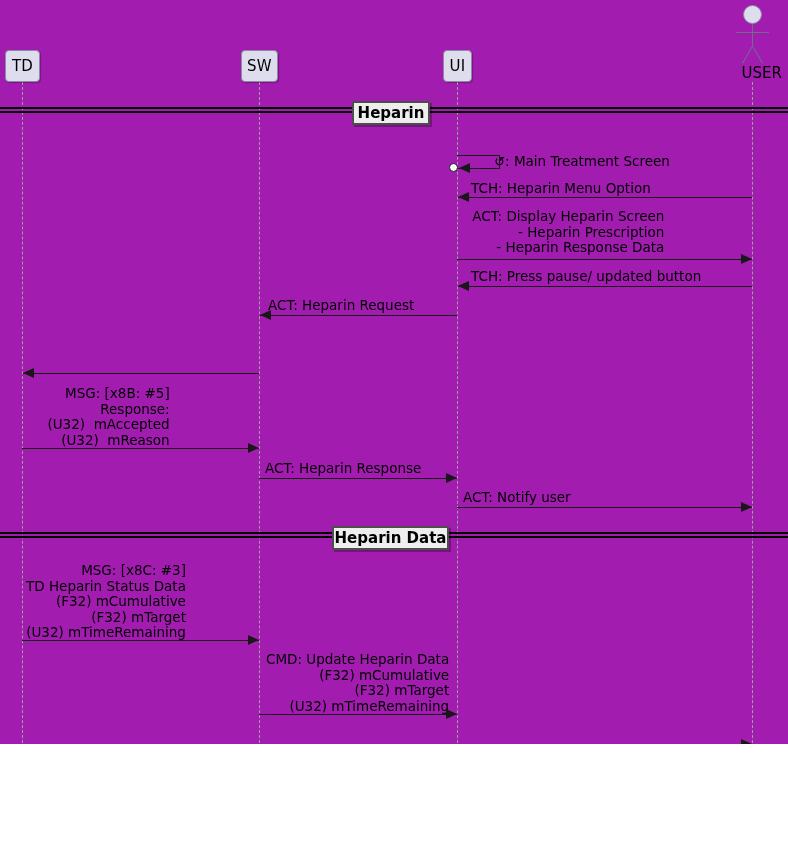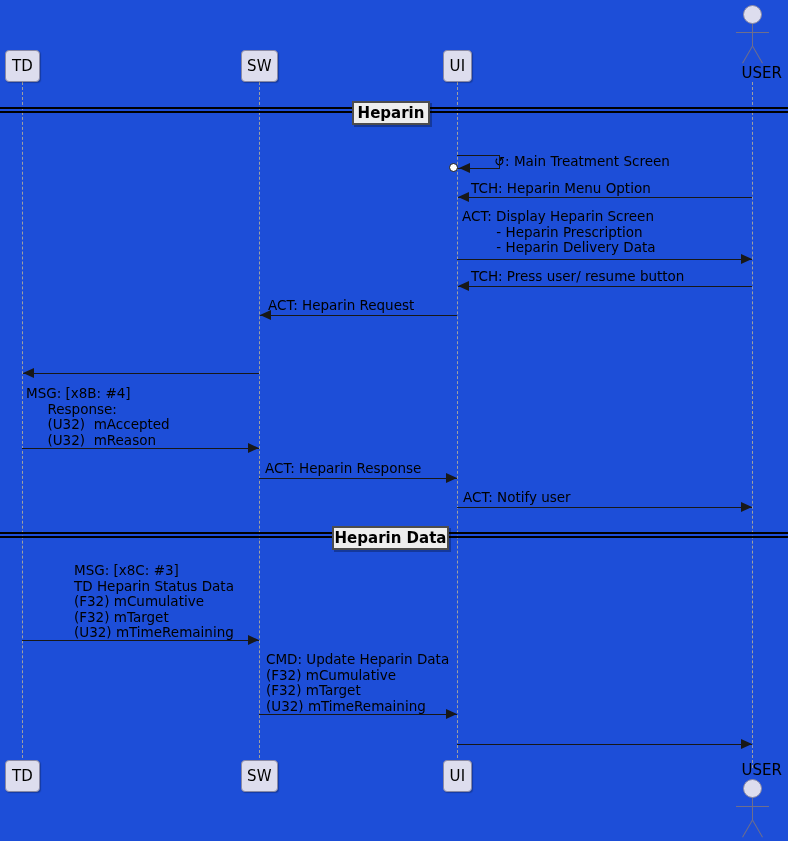--- a/index.html
+++ b/index.html
@@ -14,8 +14,8 @@
   #diagram {
     position: relative;
     width: 788px;
-    height: 841px;
-    background: #1d4ed8;
+    height: 744px;
+    background: #a21caf;
     overflow: hidden;
   }
 

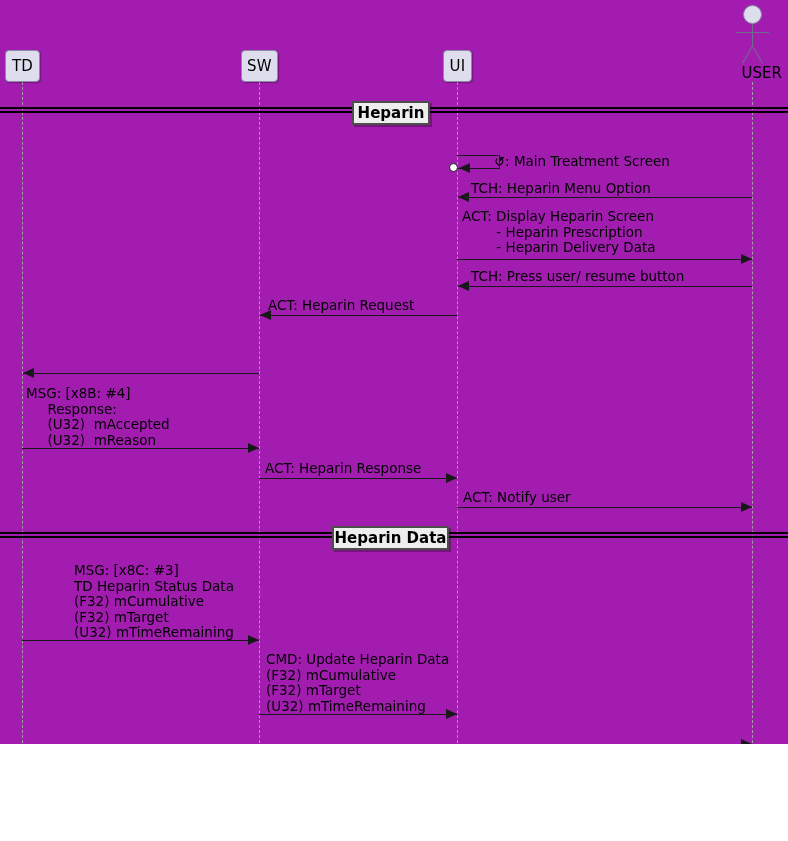--- a/index.html
+++ b/index.html
@@ -132,6 +132,7 @@
     color: #000;
     white-space: pre;
     line-height: 15.5px;
+    text-align: right;
   }
 
   

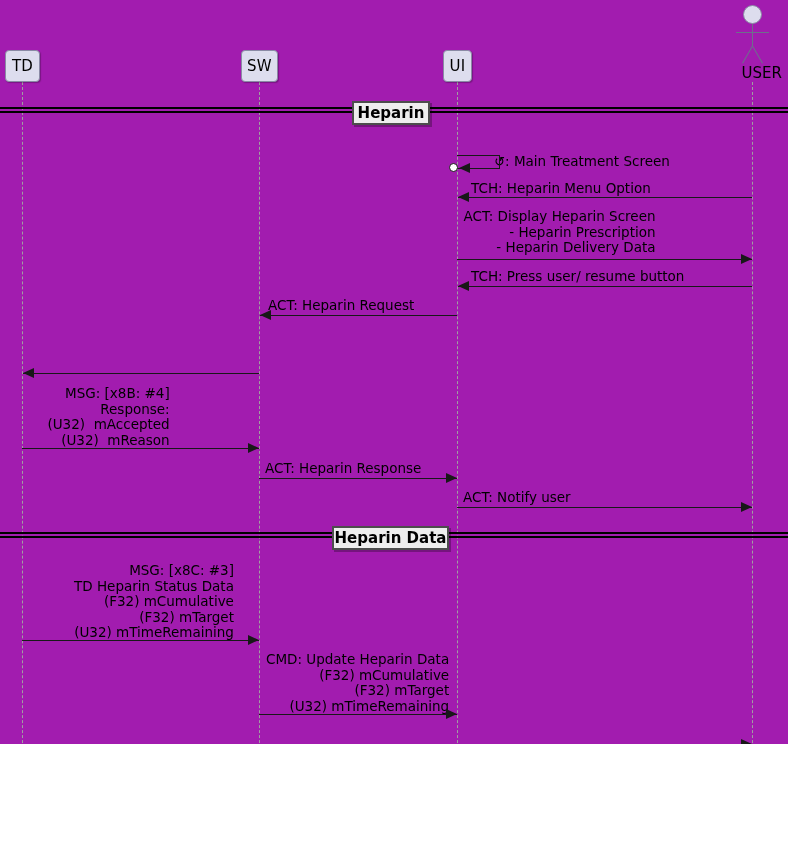--- a/index.html
+++ b/index.html
@@ -209,7 +209,7 @@
 
   <div class="msg-label" style="left:462px; top:209px;">ACT: Display Heparin Screen
         - Heparin Prescription
-        - Heparin Delivery Data</div>
+        - Heparin Response Data</div>
   <div class="msg-line" style="left:457px; top:259px; width:295px;"></div>
   <div class="arrow-head arrow-right" style="left:741px; top:254px;"></div>
 

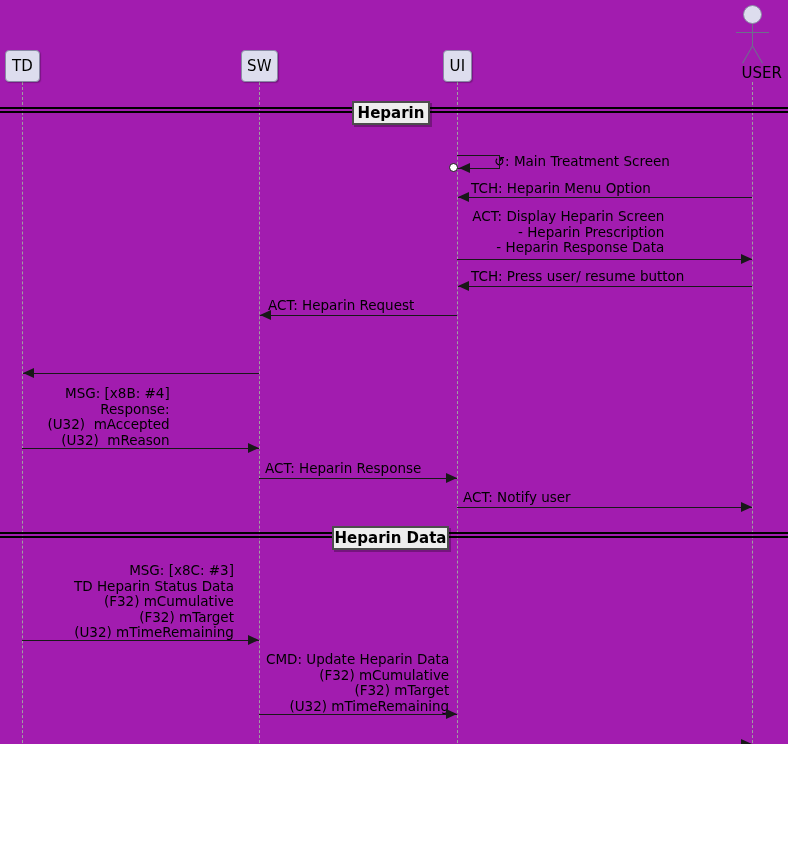--- a/index.html
+++ b/index.html
@@ -213,7 +213,7 @@
   <div class="msg-line" style="left:457px; top:259px; width:295px;"></div>
   <div class="arrow-head arrow-right" style="left:741px; top:254px;"></div>
 
-  <div class="msg-label" style="left:471px; top:269px;">TCH: Press user/ resume button</div>
+  <div class="msg-label" style="left:471px; top:269px;">TCH: Press pause/ updated button</div>
   <div class="msg-line" style="left:458px; top:286px; width:294px;"></div>
   <div class="arrow-head arrow-left" style="left:458px; top:281px;"></div>
 

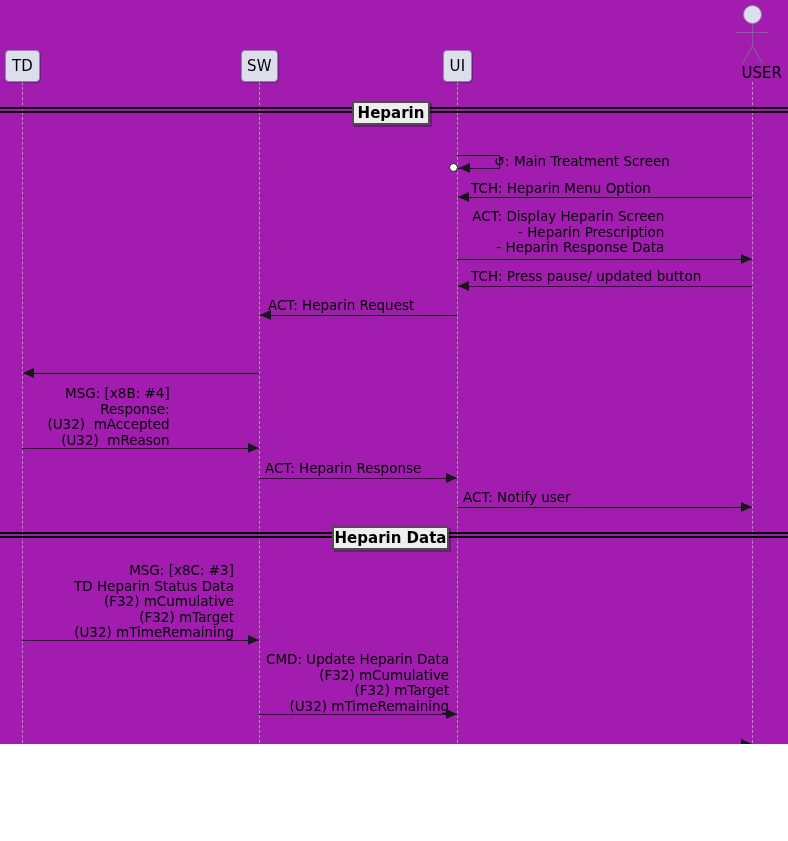--- a/index.html
+++ b/index.html
@@ -224,7 +224,7 @@
   <div class="msg-line" style="left:23px; top:373px; width:236px;"></div>
   <div class="arrow-head arrow-left" style="left:23px; top:368px;"></div>
 
-  <div class="msg-label" style="left:26px; top:386px;">MSG: [x8B: #4]
+  <div class="msg-label" style="left:26px; top:386px;">MSG: [x8B: #5]
      Response:
      (U32)  mAccepted
      (U32)  mReason</div>

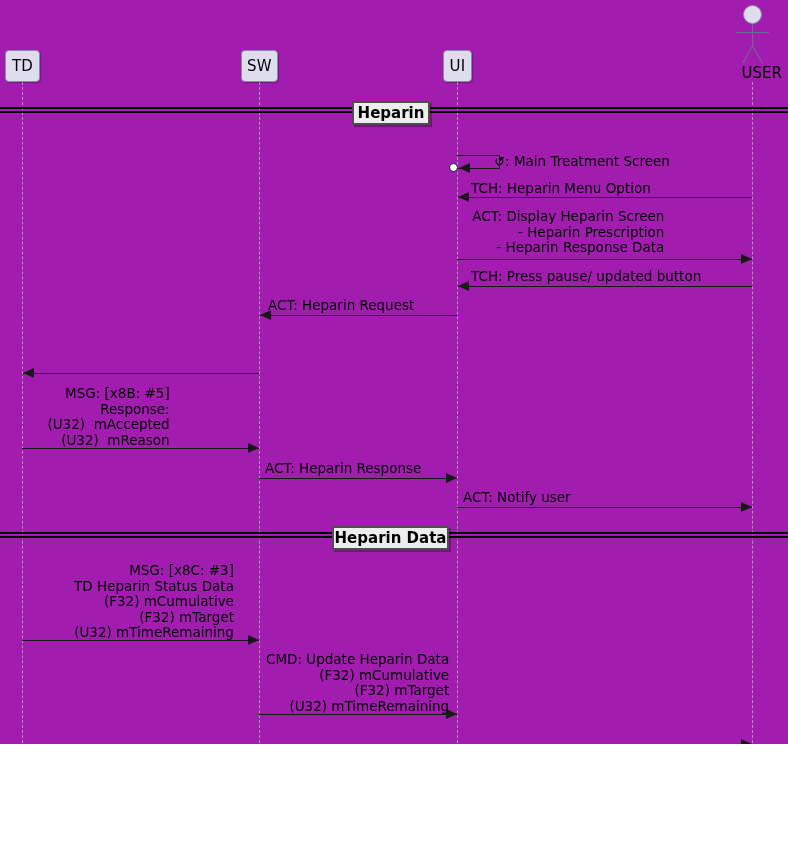--- a/index.html
+++ b/index.html
@@ -244,7 +244,7 @@
     <span>Heparin Data</span>
   </div>
 
-  <div class="msg-label" style="left:26px; top:563px;margin-left:48px;">MSG: [x8C: #3]
+  <div class="msg-label" style="left:26px; top:563px;">MSG: [x8C: #3]
 TD Heparin Status Data
 (F32) mCumulative
 (F32) mTarget

